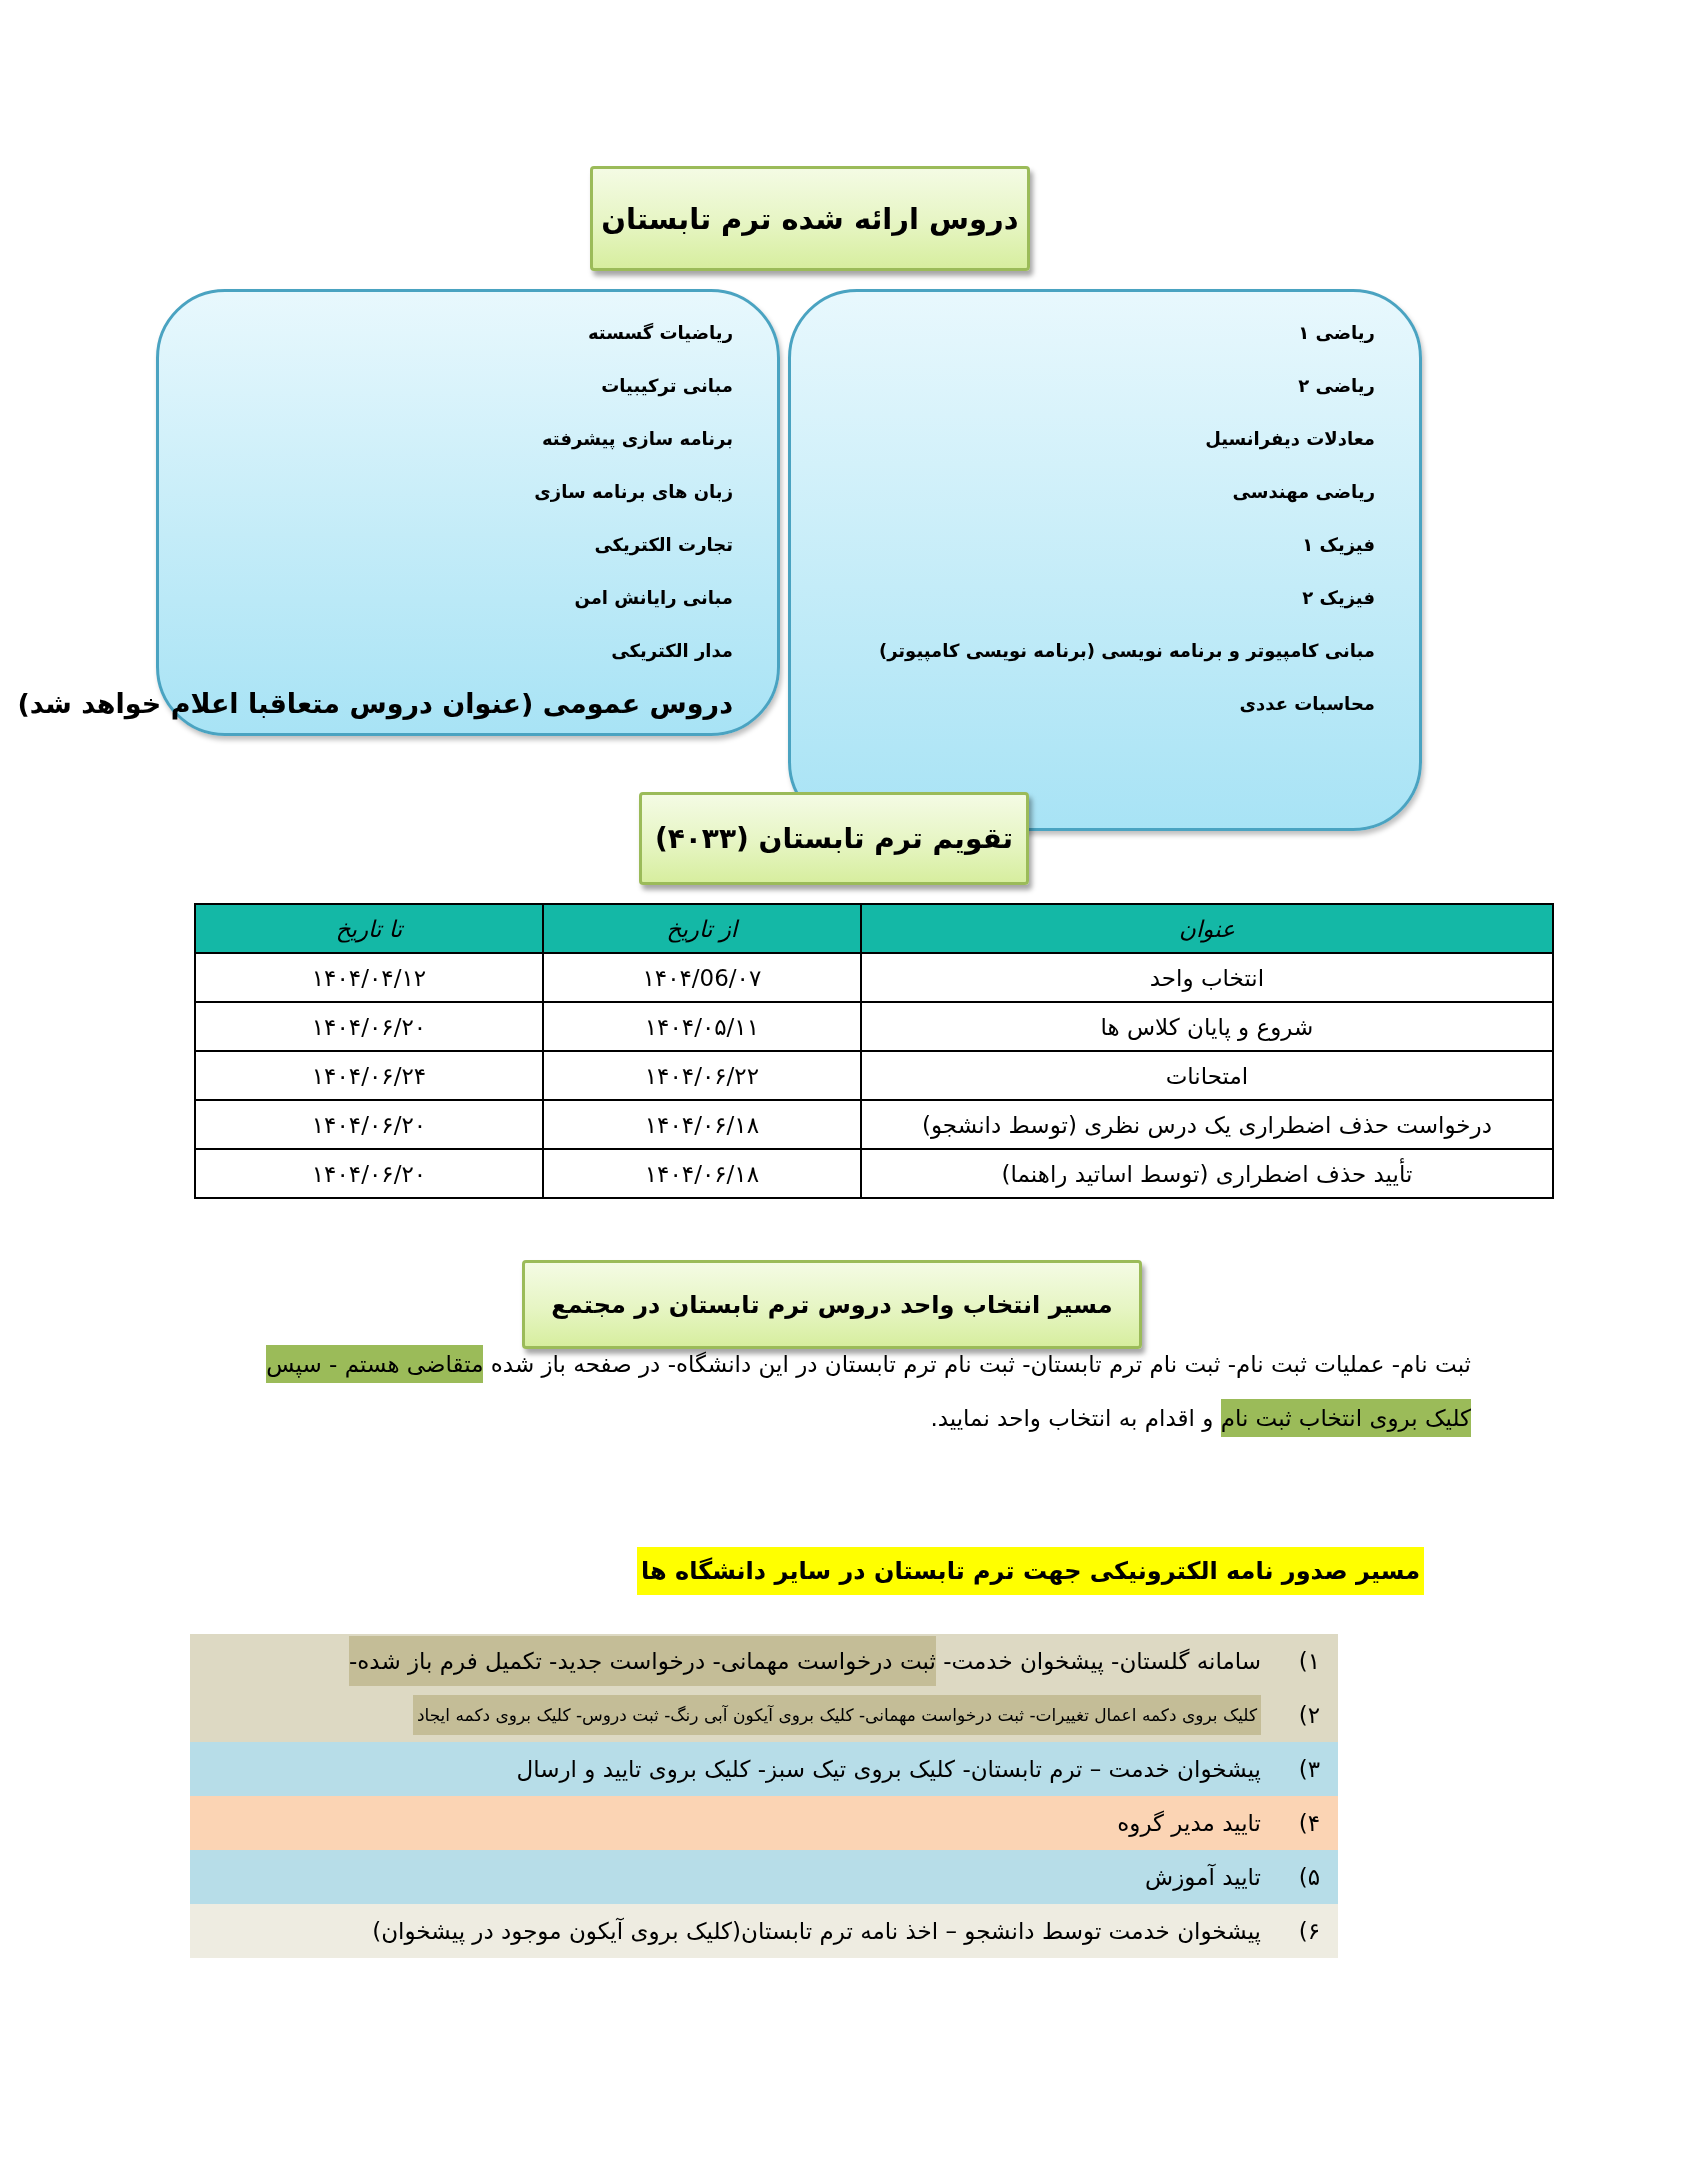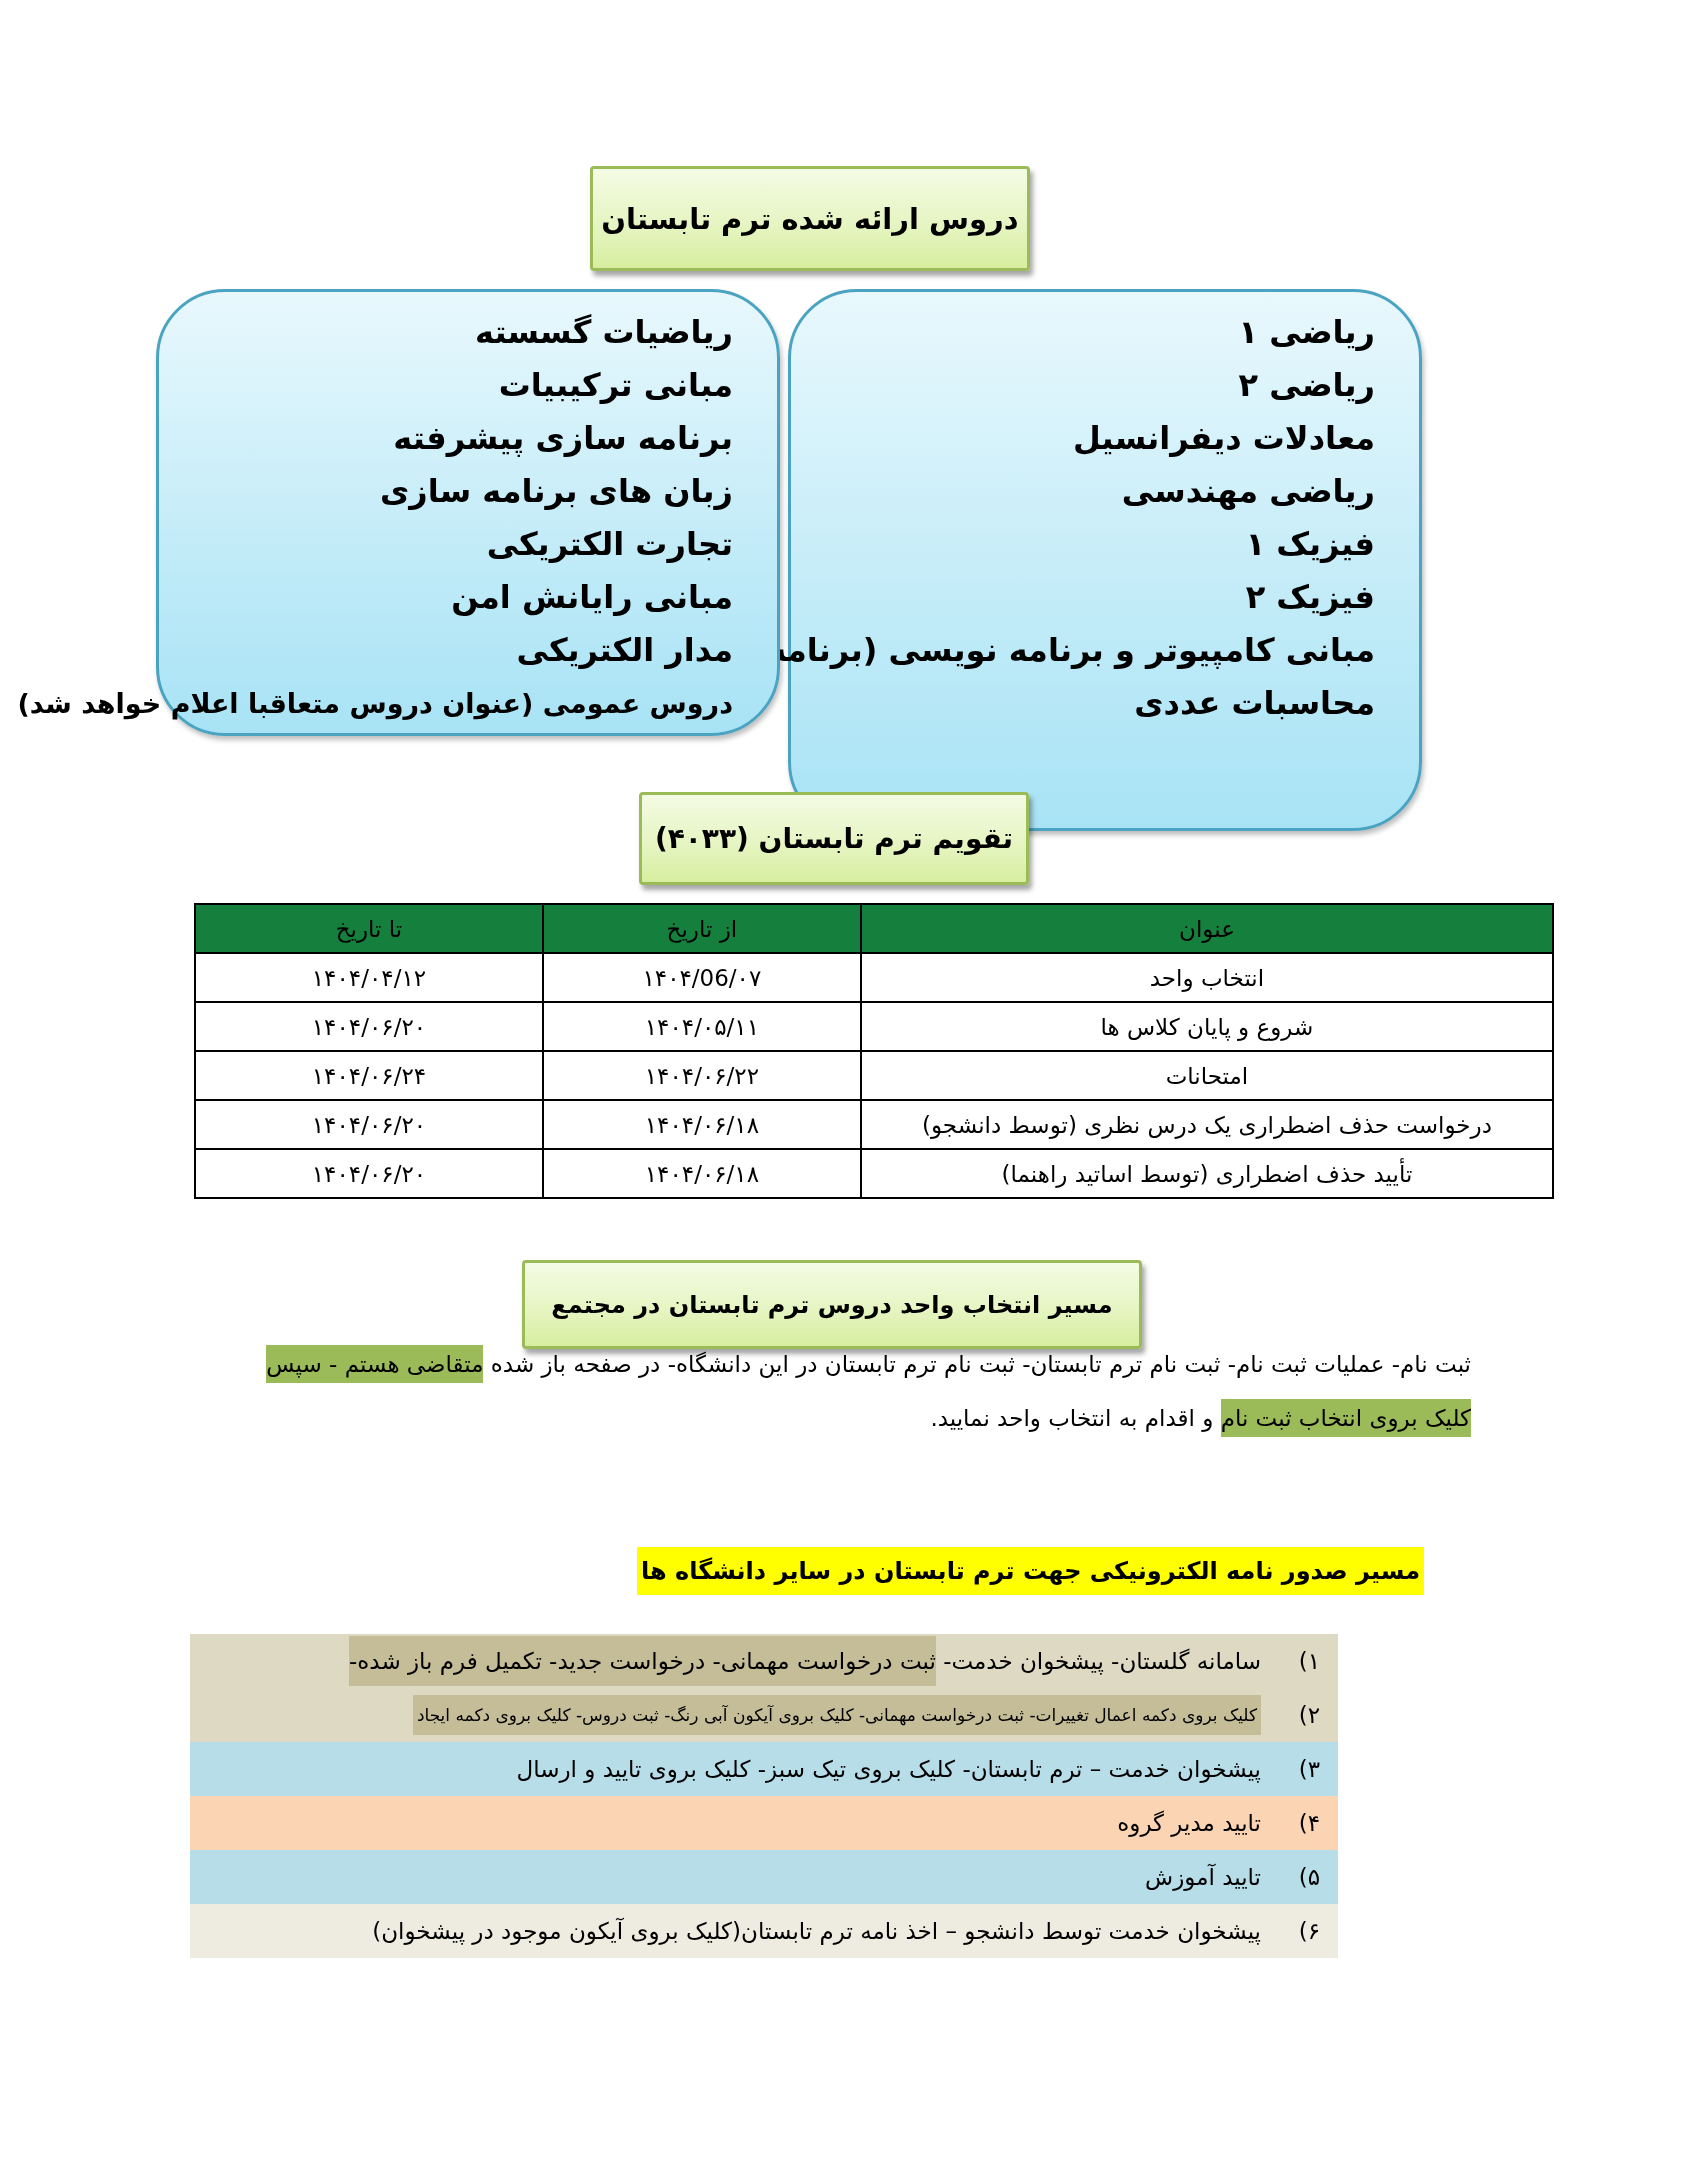--- a/index.html
+++ b/index.html
@@ -27,7 +27,7 @@
   #box-right { left:788px; top:289px; width:634px; height:542px; }
   #box-left  { left:156px; top:289px; width:624px; height:447px; }
   .blue-box .course {
-    font-weight:bold; font-size:32px; line-height:53px; white-space:nowrap;
+    font-weight:bold; font-size:18px; line-height:53px; white-space:nowrap;
   }
   #box-left .course.small { font-size:27px; }
 

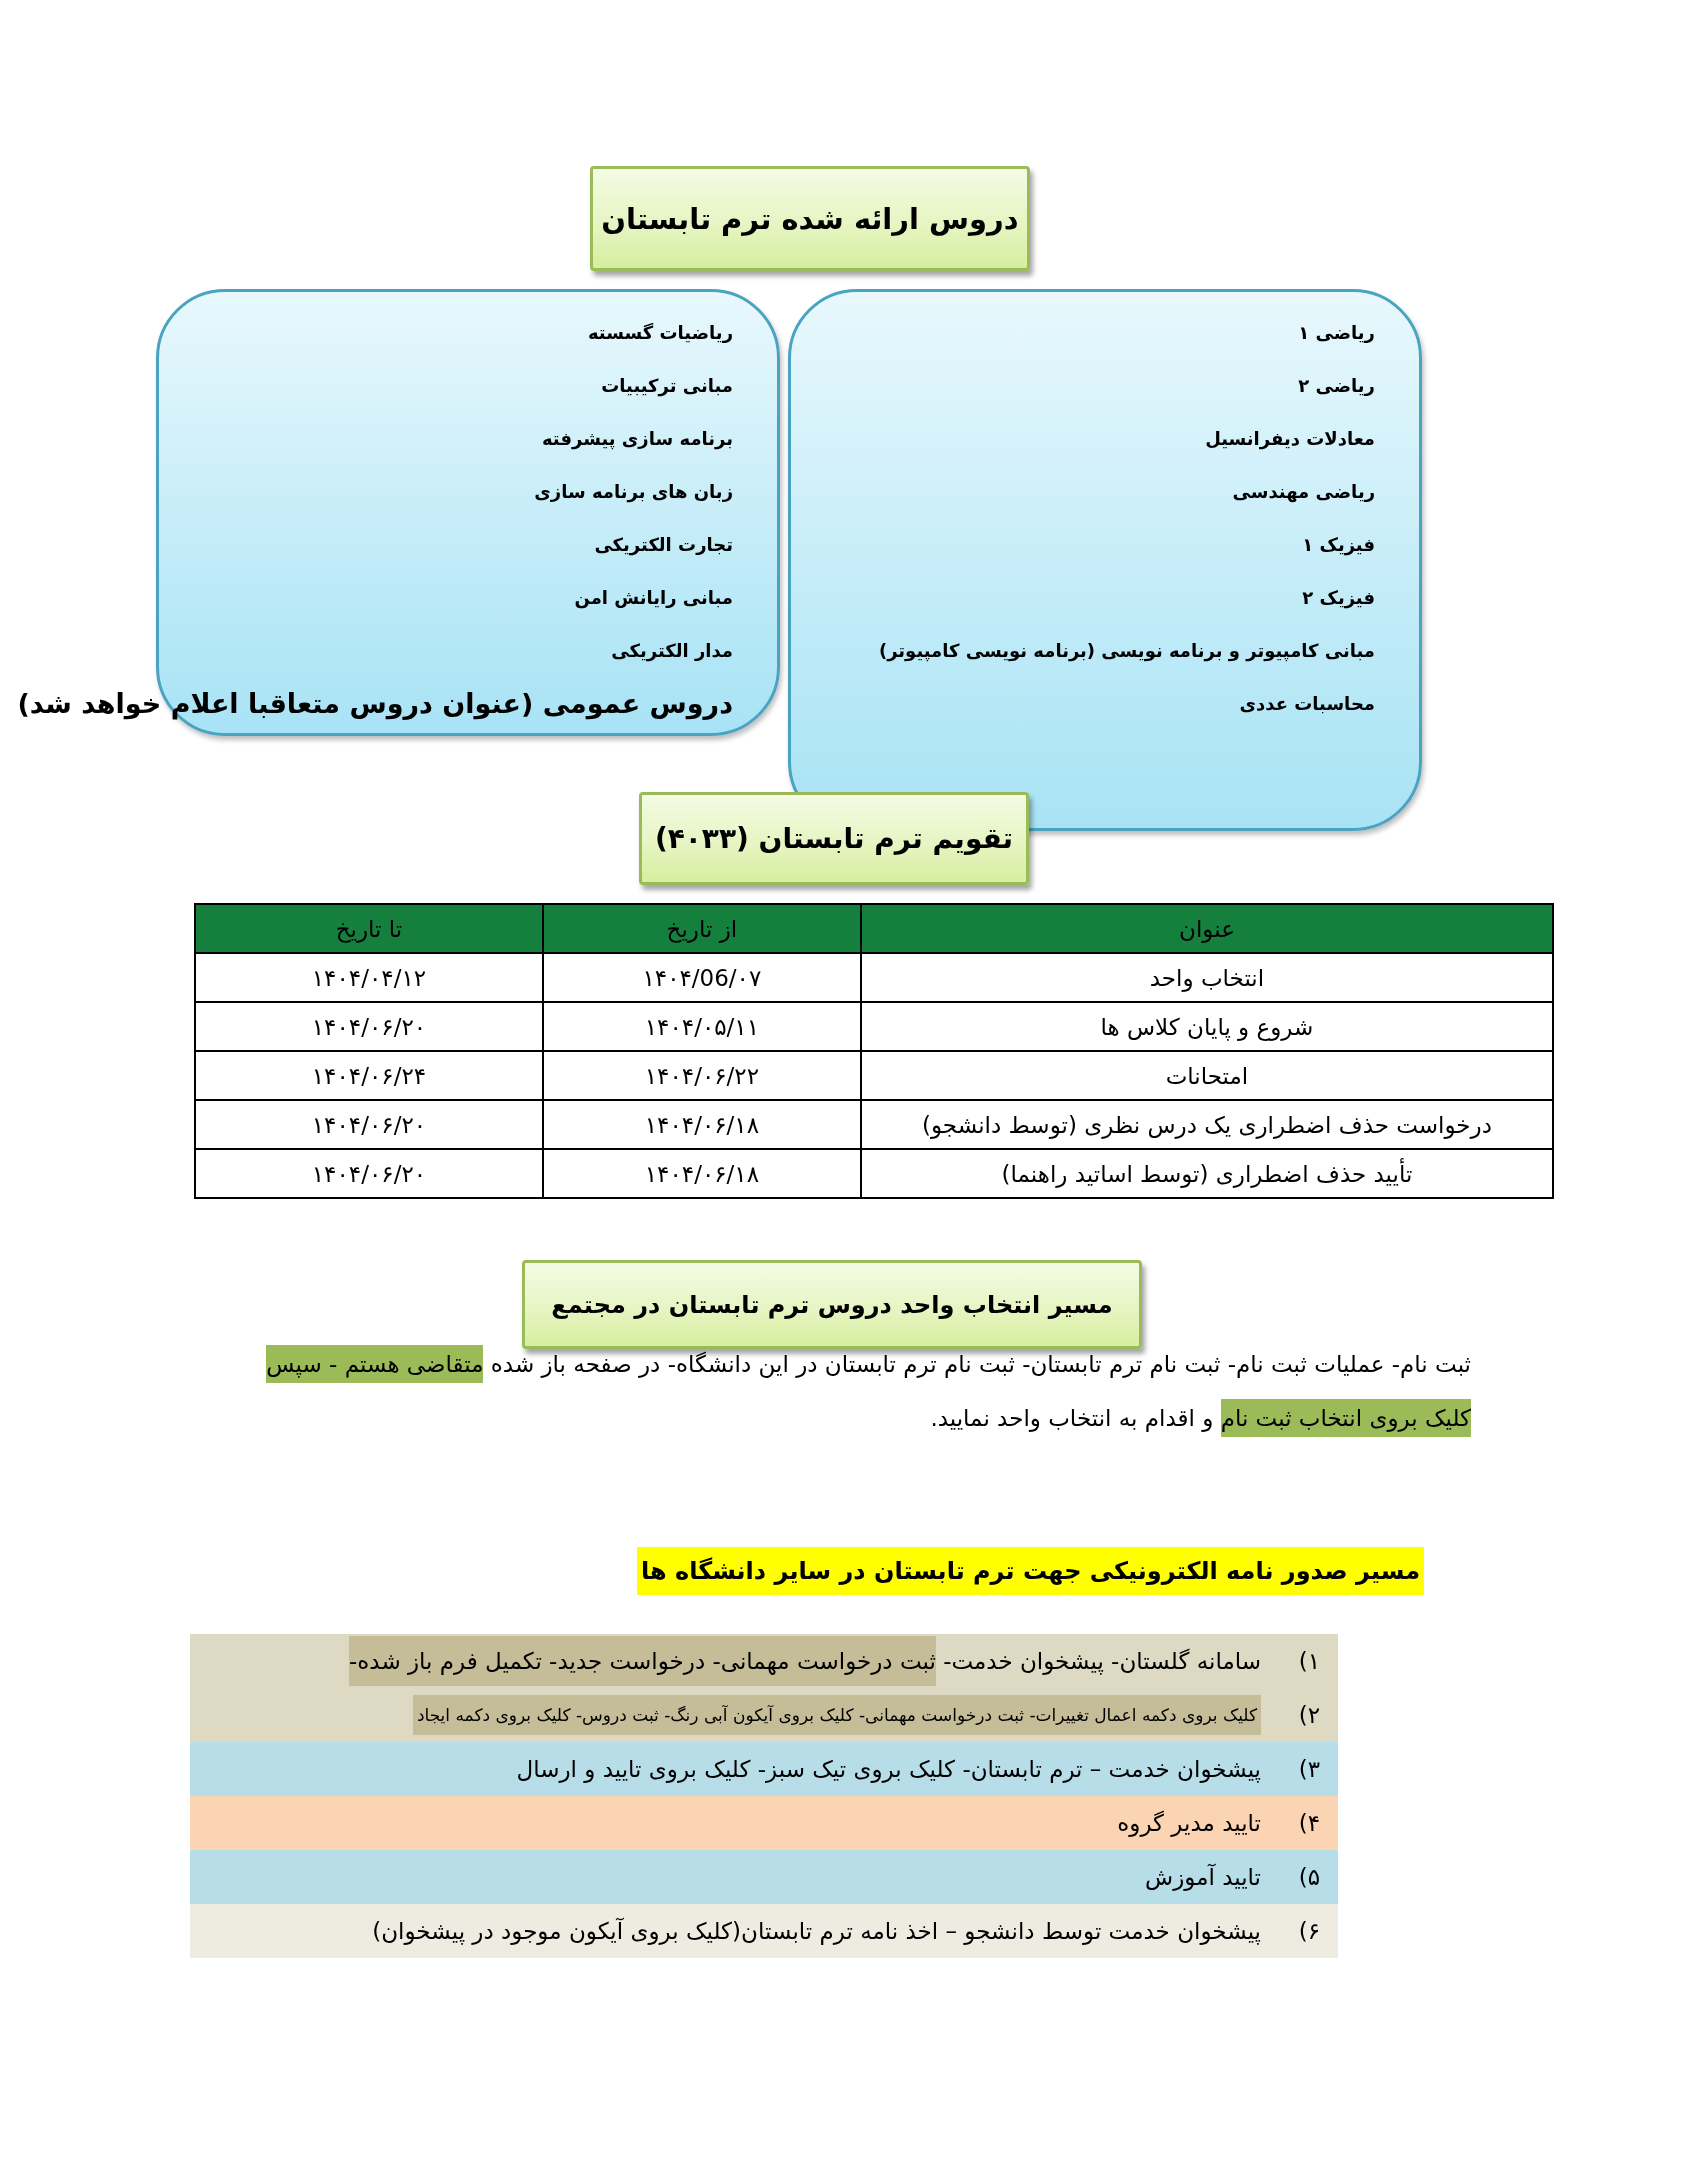--- a/index.html
+++ b/index.html
@@ -38,7 +38,7 @@
   table.cal th, table.cal td {
     border:2px solid #000; height:47px; text-align:center; font-weight:normal; padding:0;
   }
-  table.cal th { background:#15803d; }
+  table.cal th { background:#14b8a6;font-style:italic; }
   table.cal .c-title { width:693px; }
   table.cal .c-from  { width:317px; }
   table.cal .c-to    { width:347px; }

